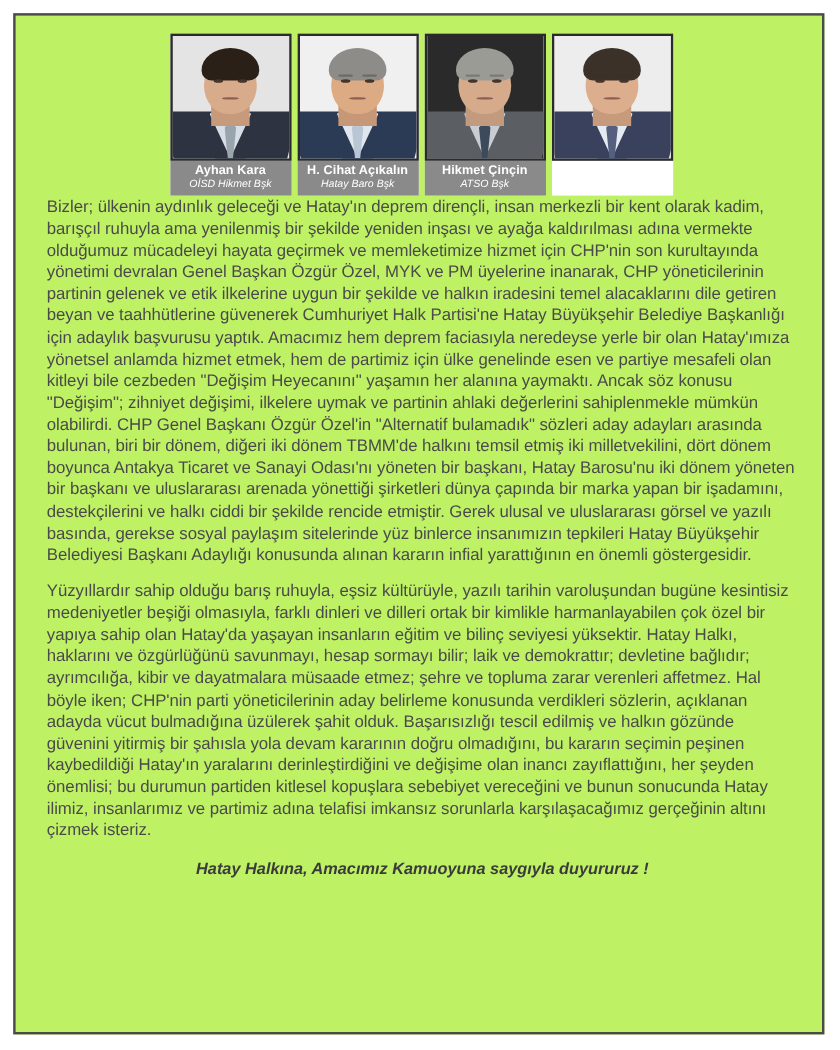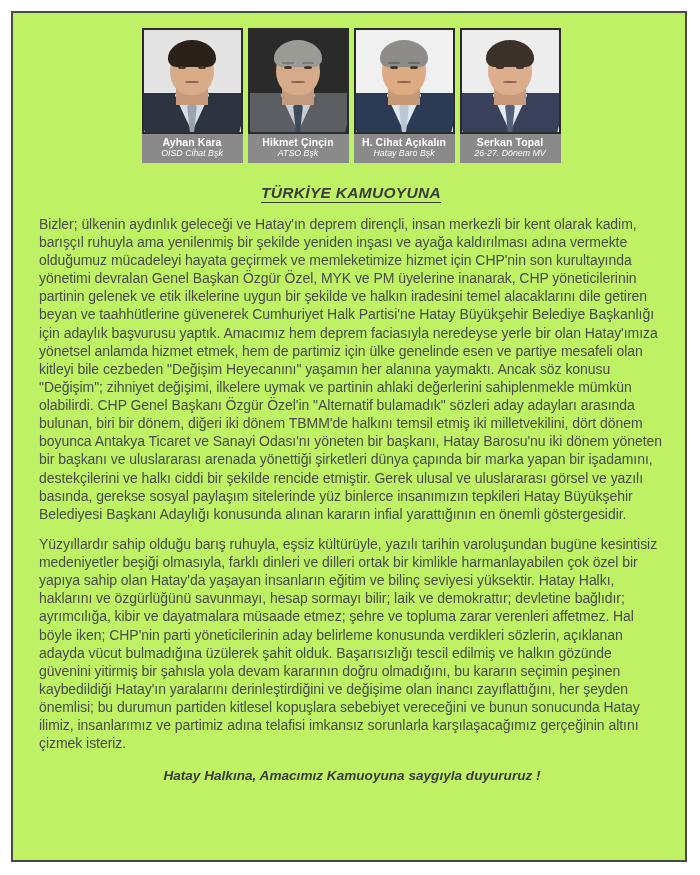--- a/index.html
+++ b/index.html
@@ -193,6 +193,30 @@
       <div class="person-card">
         <div class="person-photo-wrap">
           <div class="person-photo">
+            <div class="bg" style="background:#f0f0f0"></div>
+            <div class="suit-l" style="background:#2b3b55"></div>
+            <div class="suit-r" style="background:#2b3b55"></div>
+            <div class="shirt" style="background:#dfe6ee"></div>
+            <div class="tie" style="background:#b9c6d4"></div>
+            <div class="neck" style="background:#c69878"></div>
+            <div class="head" style="background:#dcab83"></div>
+            <div class="hair" style="background:#8e8c88"></div>
+            <div class="brow-l" style="background:#6e6b66"></div>
+            <div class="brow-r" style="background:#6e6b66"></div>
+            <div class="eye-l"></div>
+              <div class="eye-r"></div>
+              <div class="mouth"></div>
+          </div>
+        </div>
+        <div class="person-caption">
+          <span class="person-name">H. Cihat Açıkalın</span>
+          <span class="person-role">Hatay Baro Bşk</span>
+        </div>
+      </div>
+
+      <div class="person-card">
+        <div class="person-photo-wrap">
+          <div class="person-photo">
             <div class="bg" style="background:#2a2a2a"></div>
             <div class="suit-l" style="background:#5b5e63"></div>
             <div class="suit-r" style="background:#5b5e63"></div>
@@ -217,30 +241,6 @@
       <div class="person-card">
         <div class="person-photo-wrap">
           <div class="person-photo">
-            <div class="bg" style="background:#f0f0f0"></div>
-            <div class="suit-l" style="background:#2b3b55"></div>
-            <div class="suit-r" style="background:#2b3b55"></div>
-            <div class="shirt" style="background:#dfe6ee"></div>
-            <div class="tie" style="background:#b9c6d4"></div>
-            <div class="neck" style="background:#c69878"></div>
-            <div class="head" style="background:#dcab83"></div>
-            <div class="hair" style="background:#8e8c88"></div>
-            <div class="brow-l" style="background:#6e6b66"></div>
-            <div class="brow-r" style="background:#6e6b66"></div>
-            <div class="eye-l"></div>
-              <div class="eye-r"></div>
-              <div class="mouth"></div>
-          </div>
-        </div>
-        <div class="person-caption">
-          <span class="person-name">H. Cihat Açıkalın</span>
-          <span class="person-role">Hatay Baro Bşk</span>
-        </div>
-      </div>
-
-      <div class="person-card">
-        <div class="person-photo-wrap">
-          <div class="person-photo">
             <div class="bg" style="background:#ededed"></div>
             <div class="suit-l" style="background:#39415c"></div>
             <div class="suit-r" style="background:#39415c"></div>

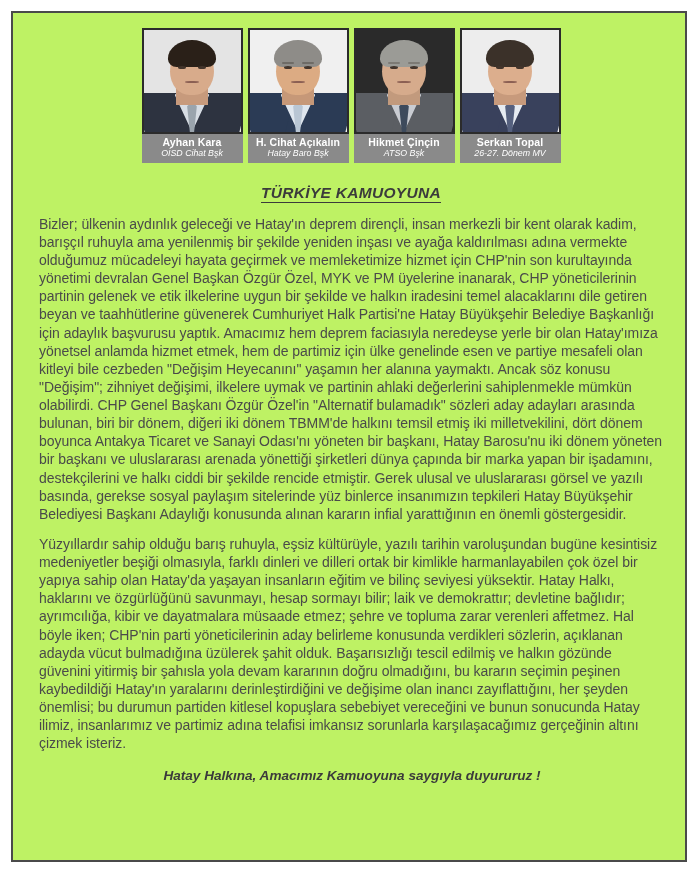--- a/index.html
+++ b/index.html
@@ -256,10 +256,6 @@
               <div class="mouth"></div>
           </div>
         </div>
-        <div class="person-caption">
-          <span class="person-name">Serkan Topal</span>
-          <span class="person-role">26-27. Dönem MV</span>
-        </div>
       </div>
 
     </div>

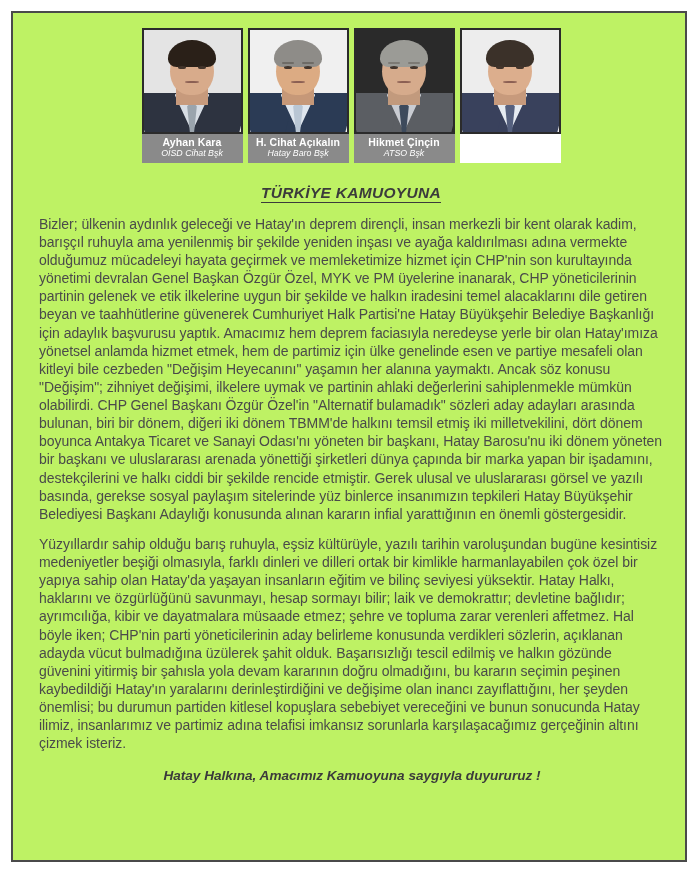--- a/index.html
+++ b/index.html
@@ -185,7 +185,7 @@
         </div>
         <div class="person-caption">
           <span class="person-name">Ayhan Kara</span>
-          <span class="person-role">OİSD Cihat Bşk</span>
+          <span class="person-role">OİSD Hikmet Bşk</span>
         </div>
       </div>
 

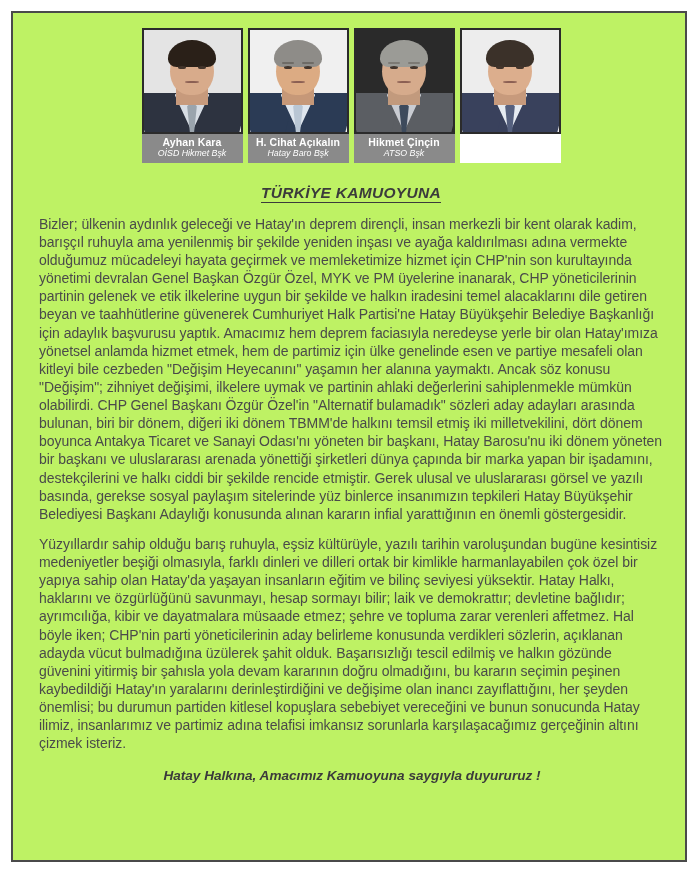--- a/index.html
+++ b/index.html
@@ -260,9 +260,6 @@
 
     </div>
 
-    <div class="headline">
-      <span>TÜRKİYE KAMUOYUNA</span>
-    </div>
 
     <div class="body-copy">
       <p class="para">Bizler; ülkenin aydınlık geleceği ve Hatay'ın deprem dirençli, insan merkezli bir kent olarak kadim, barışçıl ruhuyla ama yenilenmiş bir şekilde yeniden inşası ve ayağa kaldırılması adına vermekte olduğumuz mücadeleyi hayata geçirmek ve memleketimize hizmet için CHP'nin son kurultayında yönetimi devralan Genel Başkan Özgür Özel, MYK ve PM üyelerine inanarak, CHP yöneticilerinin partinin gelenek ve etik ilkelerine uygun bir şekilde ve halkın iradesini temel alacaklarını dile getiren beyan ve taahhütlerine güvenerek Cumhuriyet Halk Partisi'ne Hatay Büyükşehir Belediye Başkanlığı için adaylık başvurusu yaptık. Amacımız hem deprem faciasıyla neredeyse yerle bir olan Hatay'ımıza yönetsel anlamda hizmet etmek, hem de partimiz için ülke genelinde esen ve partiye mesafeli olan kitleyi bile cezbeden "Değişim Heyecanını" yaşamın her alanına yaymaktı. Ancak söz konusu "Değişim"; zihniyet değişimi, ilkelere uymak ve partinin ahlaki değerlerini sahiplenmekle mümkün olabilirdi. CHP Genel Başkanı Özgür Özel'in "Alternatif bulamadık" sözleri aday adayları arasında bulunan, biri bir dönem, diğeri iki dönem TBMM'de halkını temsil etmiş iki milletvekilini, dört dönem boyunca Antakya Ticaret ve Sanayi Odası'nı yöneten bir başkanı, Hatay Barosu'nu iki dönem yöneten bir başkanı ve uluslararası arenada yönettiği şirketleri dünya çapında bir marka yapan bir işadamını, destekçilerini ve halkı ciddi bir şekilde rencide etmiştir. Gerek ulusal ve uluslararası görsel ve yazılı basında, gerekse sosyal paylaşım sitelerinde yüz binlerce insanımızın tepkileri Hatay Büyükşehir Belediyesi Başkanı Adaylığı konusunda alınan kararın infial yarattığının en önemli göstergesidir.</p>

